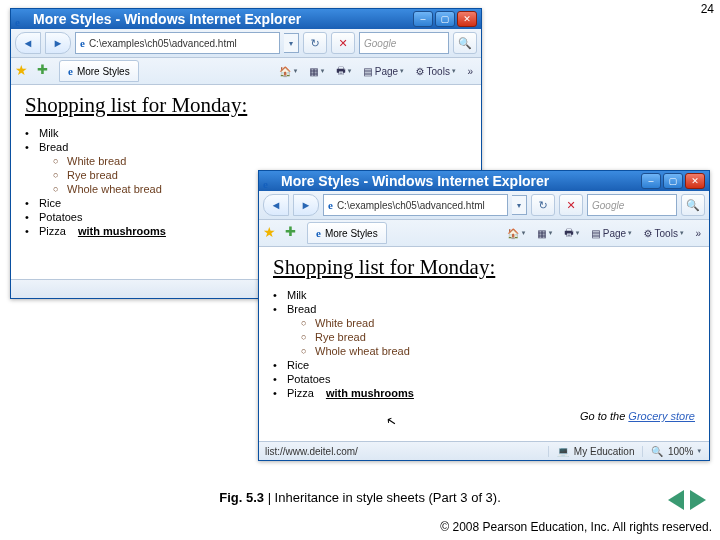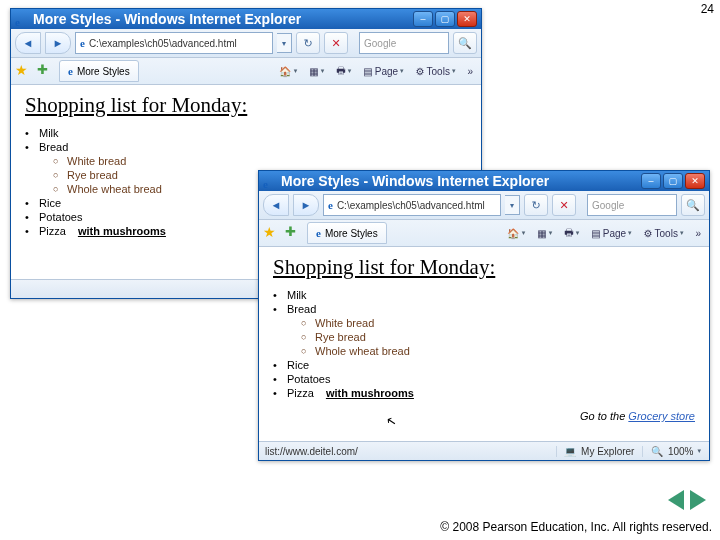--- a/index.html
+++ b/index.html
@@ -21,7 +21,7 @@
   .addr { flex:1; height:18px; border:1px solid #8faccd; background:#fff; font-size:10px; padding:1px 4px; color:#333; display:flex; align-items:center; }
   .dropbtn { width:14px; height:18px; border:1px solid #8faccd; border-left:0; background:#f2f7fc; display:flex; align-items:center; justify-content:center; color:#436b9a; font-size:8px; cursor:default;}
   .iconbtn { width:22px; height:20px; border:1px solid #b6c9df; border-radius:3px; background:linear-gradient(#fdfefe,#e6eff9); display:flex; align-items:center; justify-content:center; font-size:11px; color:#3f6697; cursor:default;}
-  .searchbox { width:80px; height:18px; border:1px solid #8faccd; background:#fff; font-size:10px; padding:1px 4px; color:#999; display:flex; align-items:center;margin-left:7px;}
+  .searchbox { width:80px; height:18px; border:1px solid #8faccd; background:#fff; font-size:10px; padding:1px 4px; color:#999; font-style:italic; display:flex; align-items:center;}
   .tabrow { height:26px; background:linear-gradient(#eef4fb,#e2edf8); display:flex; align-items:center; padding:0 4px; gap:4px; border-bottom:1px solid #b8c8db; }
   .favstar { width:18px; height:18px; color:#f0b400; font-size:14px; cursor:default;}
   .plusfav { width:18px; height:18px; color:#46a046; font-size:13px; cursor:default;}

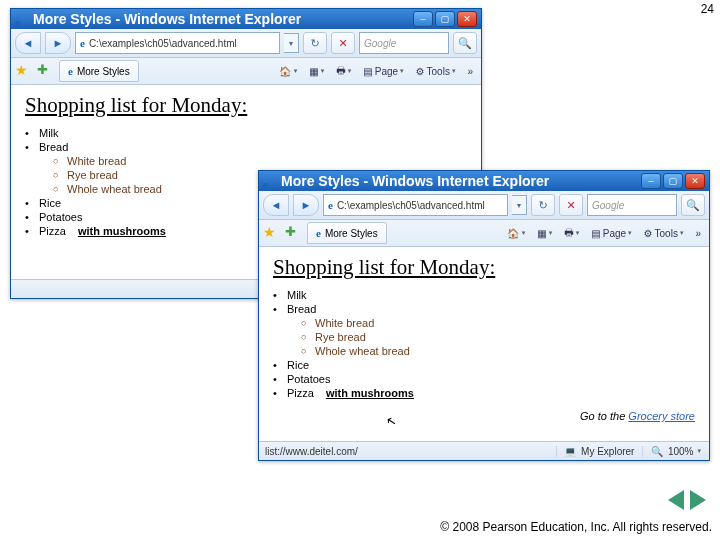--- a/index.html
+++ b/index.html
@@ -224,7 +224,7 @@
     </div>
     <div class="statusbar">
       <div class="status-left">list://www.deitel.com/</div>
-      <div class="status-seg">💻 <span>My Explorer</span></div>
+      <div class="status-seg">💻 <span>My Education</span></div>
       <div class="status-seg">🔍 <span>100%</span> <span class="tri">▾</span></div>
     </div>
   </div>

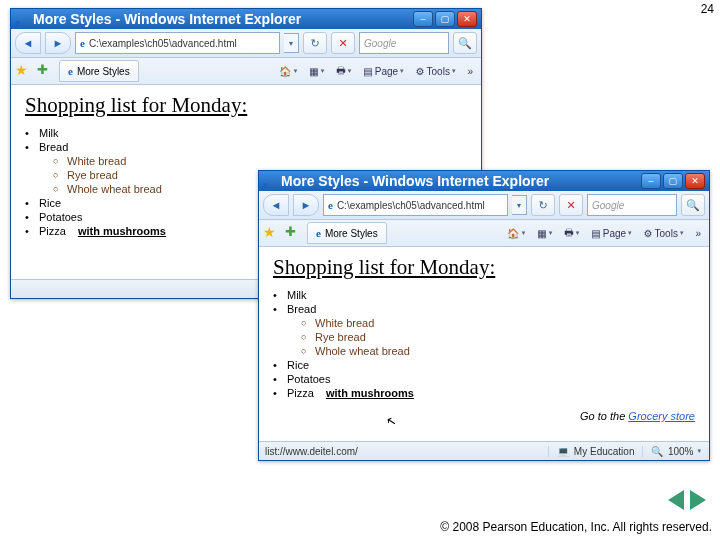--- a/index.html
+++ b/index.html
@@ -229,6 +229,9 @@
     </div>
   </div>
 
+  <div class="figcap" style="top:490px;">
+    <b>Fig. 5.3 </b><span>| Inheritance in style sheets (Part 3 of 3).</span>
+  </div>
 
   <div class="navarrows">
     <div class="arrowbtn prev"></div>

